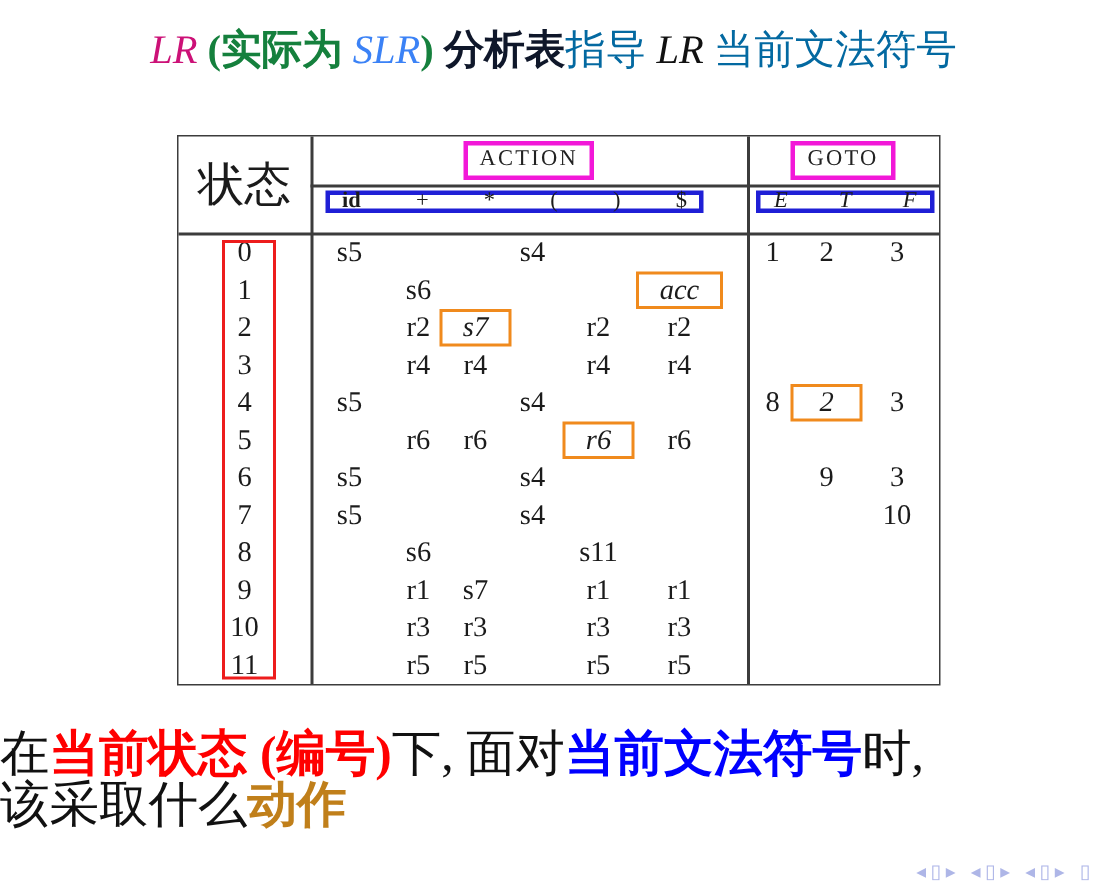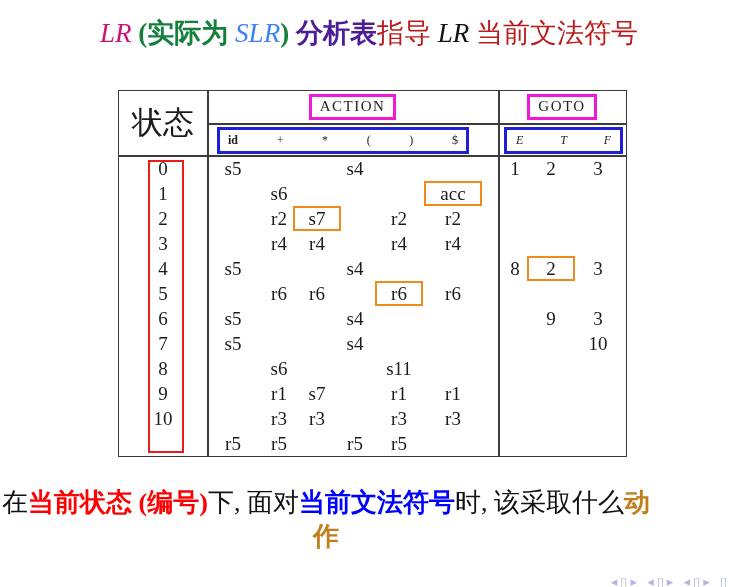--- a/index.html
+++ b/index.html
@@ -9,7 +9,7 @@
   .title{position:absolute;left:0;top:16px;width:738px;text-align:center;
          font-size:27px;line-height:34px;white-space:pre-wrap;color:#111;}
   .t-accent-it{color:#cc1177;font-style:italic;}
-  .t-accent-b{color:#4c1d95;font-weight:bold;}
+  .t-accent-b{color:#0f172a;font-weight:bold;}
   .t-green-b{color:#15803d;font-weight:bold;}
   .t-green-it{color:#3b82f6;font-style:italic;}
   .t-black{color:#b91c1c;}

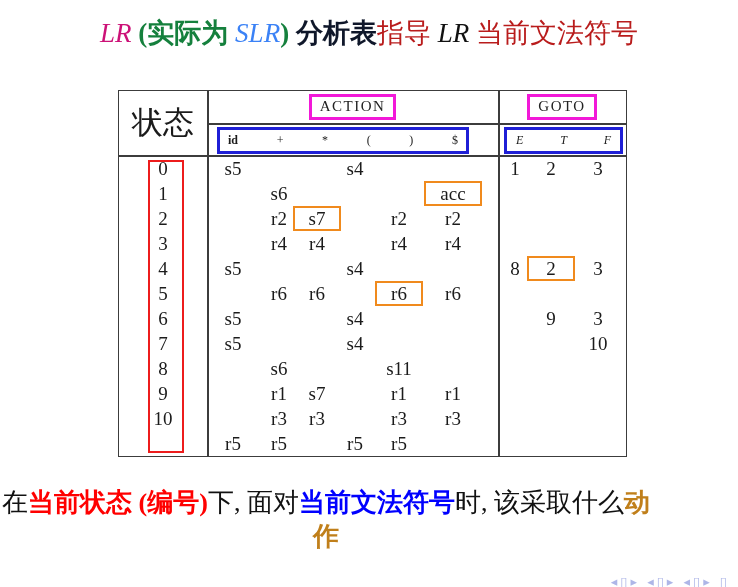--- a/index.html
+++ b/index.html
@@ -12,7 +12,7 @@
   .t-accent-b{color:#0f172a;font-weight:bold;}
   .t-green-b{color:#15803d;font-weight:bold;}
   .t-green-it{color:#3b82f6;font-style:italic;}
-  .t-black{color:#b91c1c;}
+  .t-black{color:#0369a1;}
   .t-black-it{color:#111;font-style:italic;}
   
   .table-area{position:absolute;left:118px;top:90px;width:507px;height:365px;

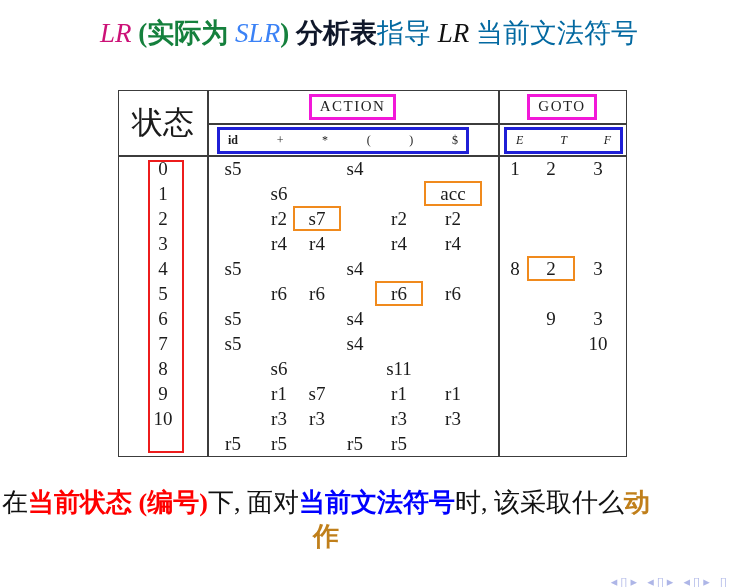--- a/index.html
+++ b/index.html
@@ -25,9 +25,9 @@
   .hdr-wrap{position:absolute;top:0;height:32px;display:flex;align-items:center;justify-content:center;}
   .box-magenta{border:3px solid #f218d8;padding:1px 8px 2px;font-size:15px;
                letter-spacing:1.5px;color:#222;background:#fff;}
-  .box-blue{position:absolute;top:36px;height:27px;border:3px solid #1f1fd6;
+  .box-blue{position:absolute;top:36px;height:15px;border:3px solid #1f1fd6;
             box-sizing:border-box;display:flex;align-items:center;
-            justify-content:space-between;font-size:12px;}
+            justify-content:space-between;font-size:15px;}
   .box-blue.terms{left:98px;width:252px;padding:0 8px;}
   .box-blue.nonterms{left:385px;width:119px;padding:0 9px;font-style:italic;}
   .term-id{font-weight:bold;}

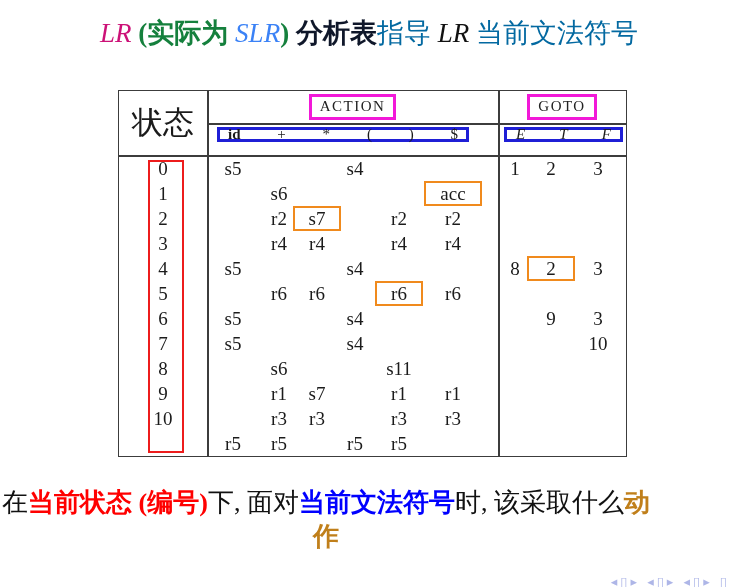--- a/index.html
+++ b/index.html
@@ -37,7 +37,7 @@
   .cell{display:flex;align-items:center;justify-content:center;
         font-size:19px;color:#1b1b1b;}
   .hl-orange{display:inline-flex;align-items:center;justify-content:center;
-             border:2.5px solid #f08a1d;min-width:16px;height:21px;padding:0 14px;}
+             border:2.5px solid #f08a1d;min-width:16px;height:21px;padding:0 14px;font-style:italic;}
   .red-box{position:absolute;left:29px;top:69px;width:36px;height:293px;
            border:2.5px solid #ed1c1c;box-sizing:border-box;pointer-events:none;}
   

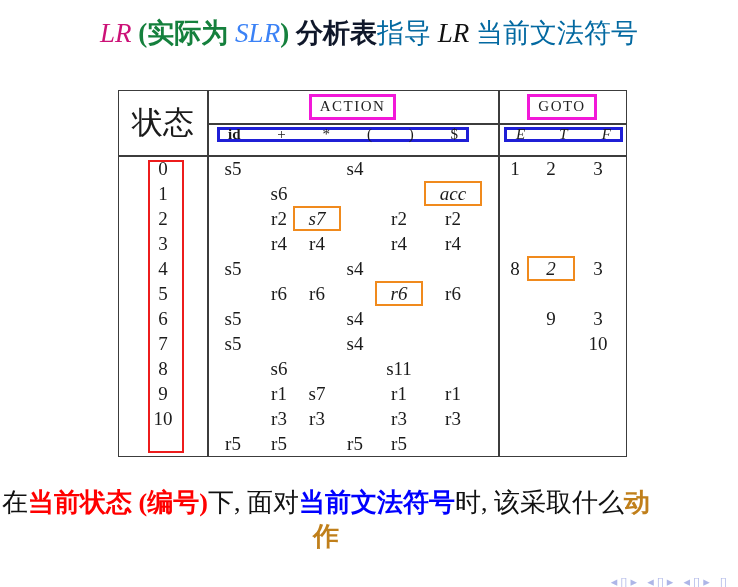--- a/index.html
+++ b/index.html
@@ -221,6 +221,7 @@
         <div class="cell"></div>
         <div class="cell"></div>
         <div class="cell"></div>
+        <div class="cell">11</div>
         <div class="cell"></div>
         <div class="cell">r5</div>
         <div class="cell">r5</div>

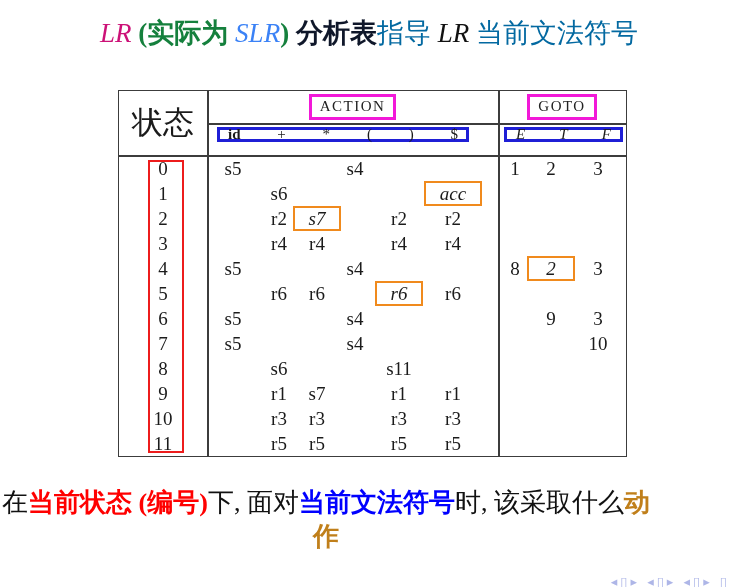--- a/index.html
+++ b/index.html
@@ -41,8 +41,8 @@
   .red-box{position:absolute;left:29px;top:69px;width:36px;height:293px;
            border:2.5px solid #ed1c1c;box-sizing:border-box;pointer-events:none;}
   
-  .caption1{position:absolute;left:0;top:486px;width:652px;text-align:center;
-            font-size:26px;line-height:34px;white-space:pre-wrap;color:#111;}
+  .caption1{position:absolute;left:0;top:486px;width:652px;text-align:left;
+            font-size:33px;line-height:34px;white-space:pre-wrap;color:#111;}
   .caption2{position:absolute;left:0;top:541px;width:738px;text-align:center;
             font-size:25px;line-height:34px;white-space:pre-wrap;color:#111;}
   .c-red{color:#ff0000;font-weight:bold;}

